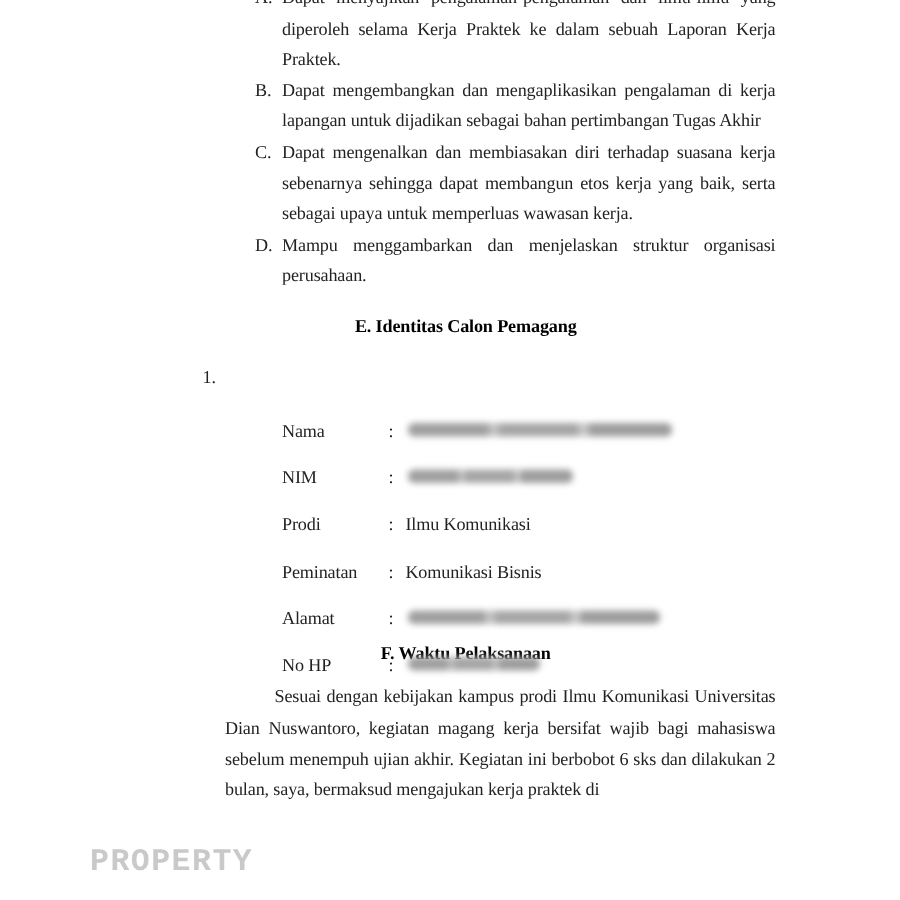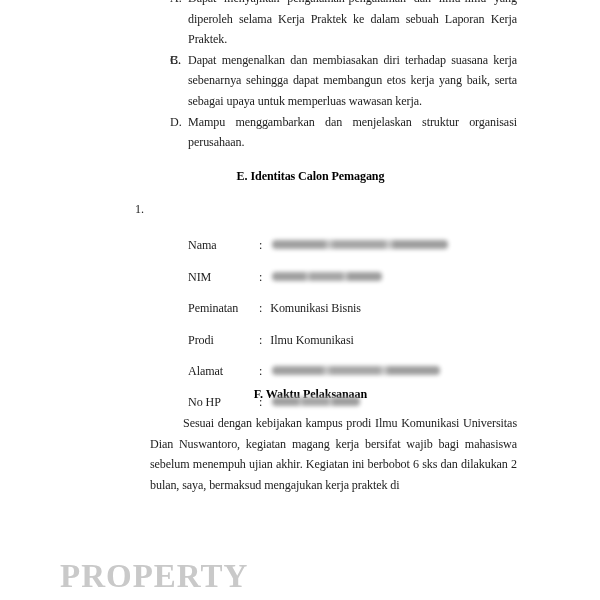--- a/index.html
+++ b/index.html
@@ -76,6 +76,7 @@
       </div>
       <div class="obj-item">
         <span class="obj-letter">B.</span>
+        <span>Dapat mengembangkan dan mengaplikasikan pengalaman di kerja lapangan untuk dijadikan sebagai bahan pertimbangan Tugas Akhir</span>
       </div>
       <div class="obj-item">
         <span class="obj-letter">C.</span>

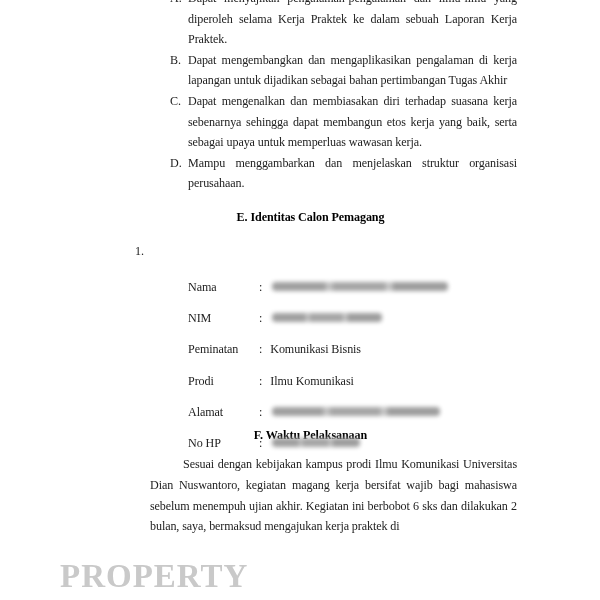--- a/index.html
+++ b/index.html
@@ -100,10 +100,10 @@
         <span class="id-label">NIM</span><span class="id-colon">:</span><span class="redact rw-nim"></span>
       </div>
       <div class="id-row">
-        <span class="id-label">Peminatan</span><span class="id-colon">:</span><span class="id-value">Komunikasi Bisnis</span>
+        <span class="id-label">Prodi</span><span class="id-colon">:</span><span class="id-value">Ilmu Komunikasi</span>
       </div>
       <div class="id-row">
-        <span class="id-label">Prodi</span><span class="id-colon">:</span><span class="id-value">Ilmu Komunikasi</span>
+        <span class="id-label">Peminatan</span><span class="id-colon">:</span><span class="id-value">Komunikasi Bisnis</span>
       </div>
       <div class="id-row">
         <span class="id-label">Alamat</span><span class="id-colon">:</span><span class="redact rw-alamat"></span>

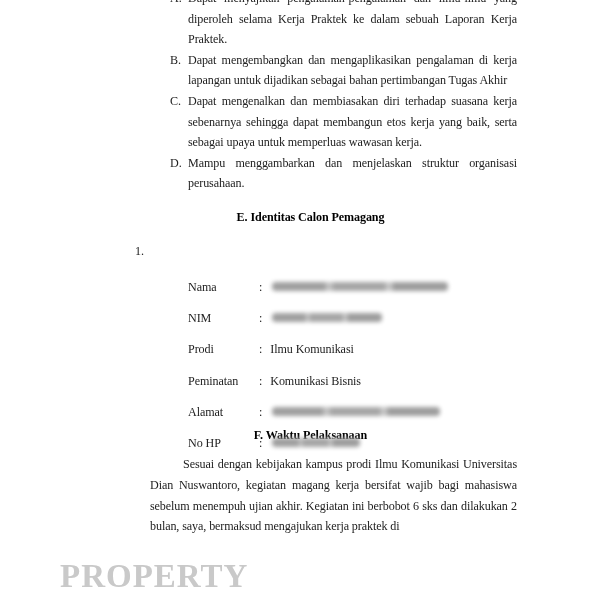--- a/index.html
+++ b/index.html
@@ -19,9 +19,9 @@
     position: absolute;
     left: 60px;
     top: 566px;
-    font-family: Liberation Serif, serif;
+    font-family: Liberation Mono, monospace;
     font-weight: bold;
-    font-size: 33px;
+    font-size: 21px;
     letter-spacing: 1px;
     color: #c9c9c9;
     z-index: 0;

